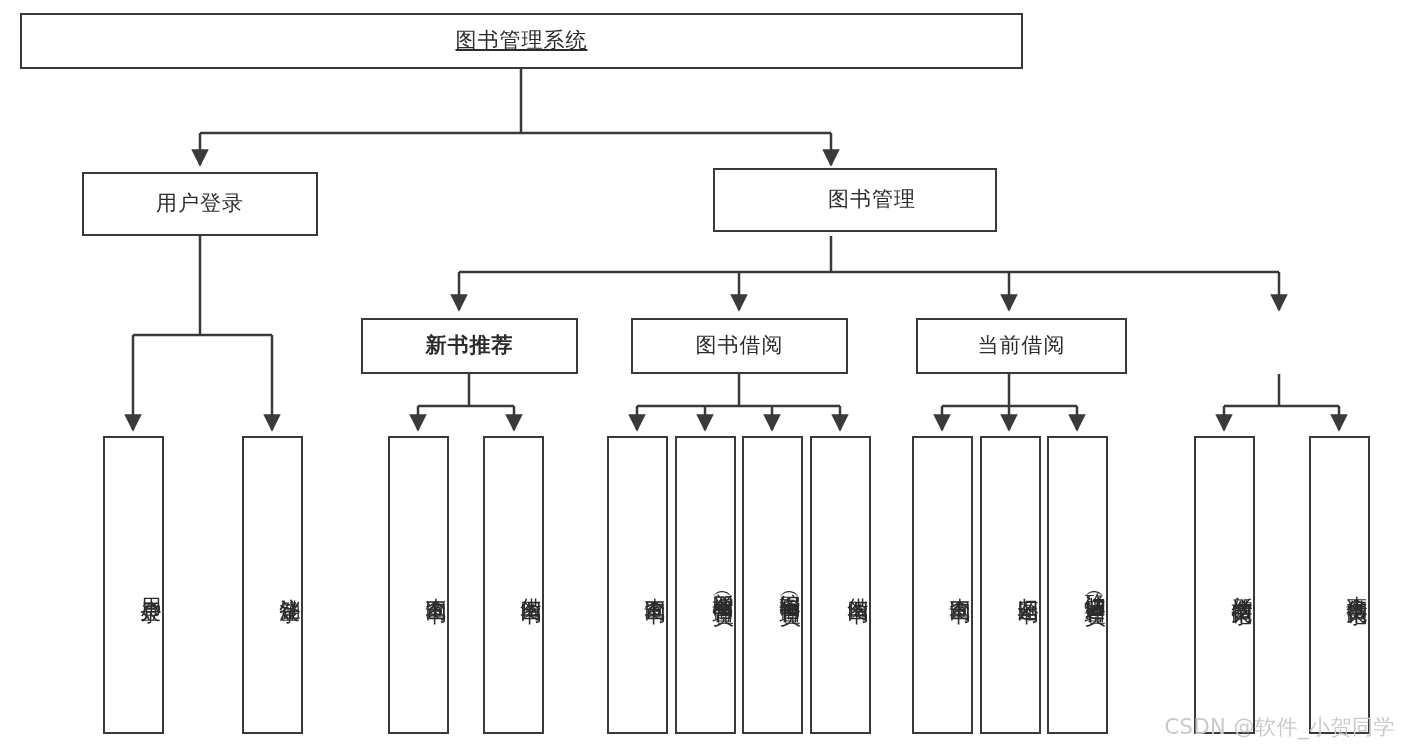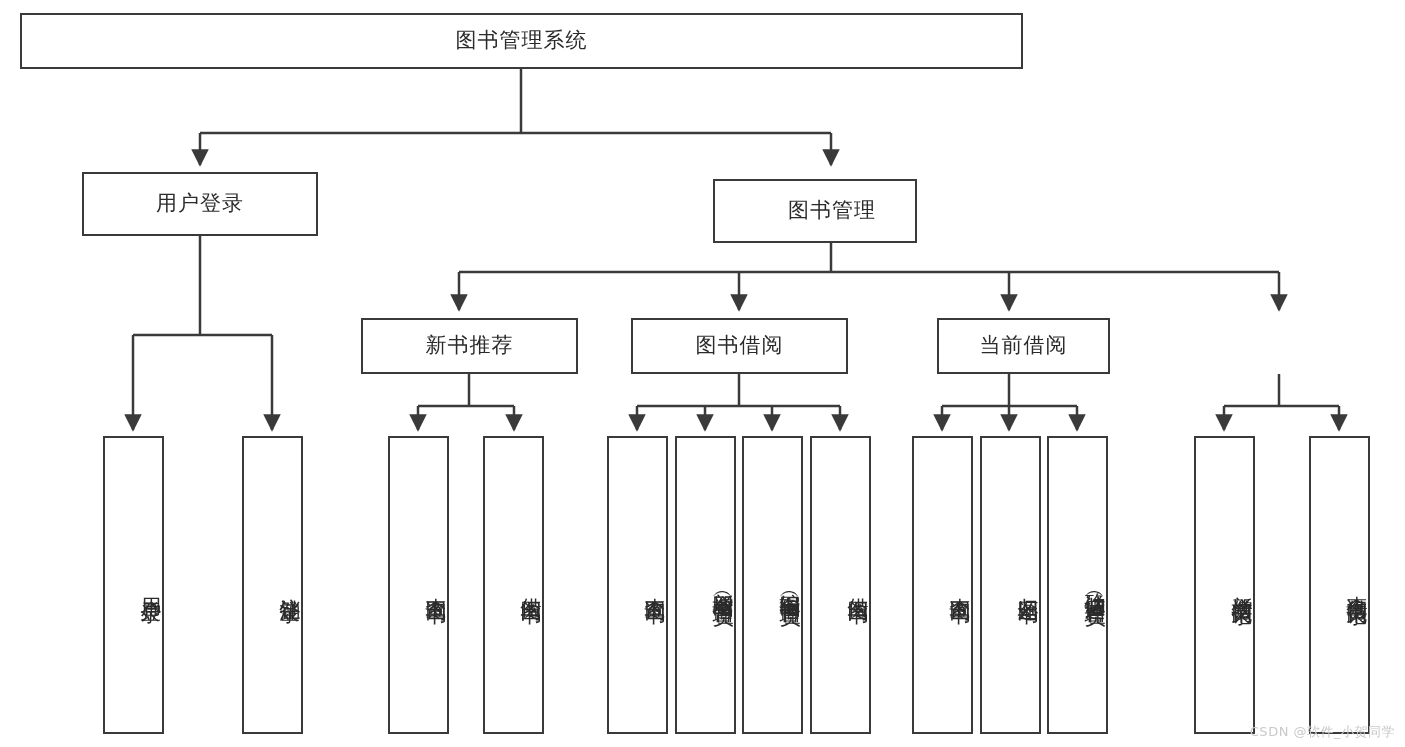--- a/index.html
+++ b/index.html
@@ -128,7 +128,7 @@
     </g>
   </svg>
 
-  <div class="node horizontal" style="left:20px; top:13px; width:1003px; height:56px;">
+  <div class="node horizontal" style="left:20px; top:13px; width:1003px; height:56px;text-decoration:underline;">
     <span class="node-label">图书管理系统</span>
   </div>
 

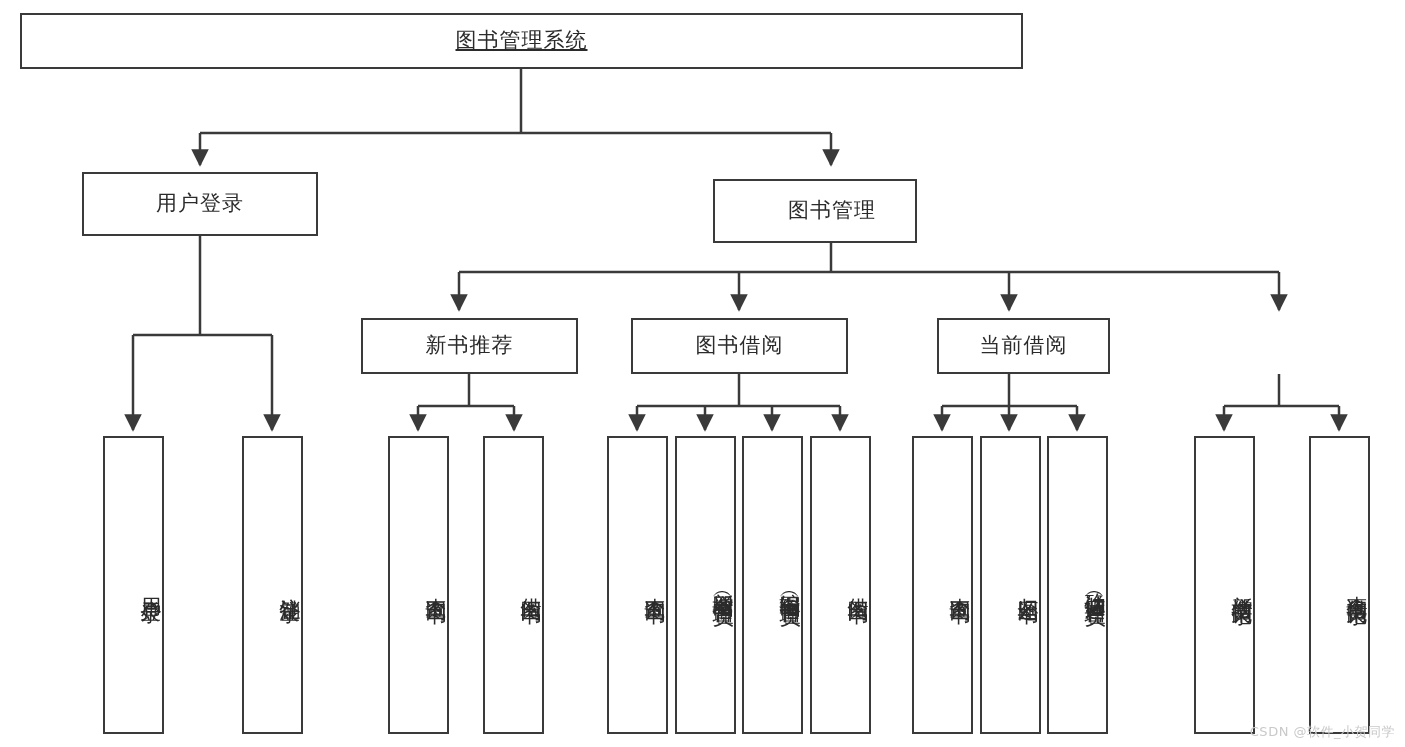--- a/index.html
+++ b/index.html
@@ -135,7 +135,7 @@
   <div class="node horizontal" style="left:82px; top:172px; width:236px; height:64px;">
     <span class="node-label">用户登录</span>
   </div>
-  <div class="node horizontal" style="left:713px; top:179px; width:204px; height:64px;padding-left:34px;">
+  <div class="node horizontal" style="left:713px; top:168px; width:284px; height:64px;padding-left:34px;">
     <span class="node-label">图书管理</span>
   </div>
 

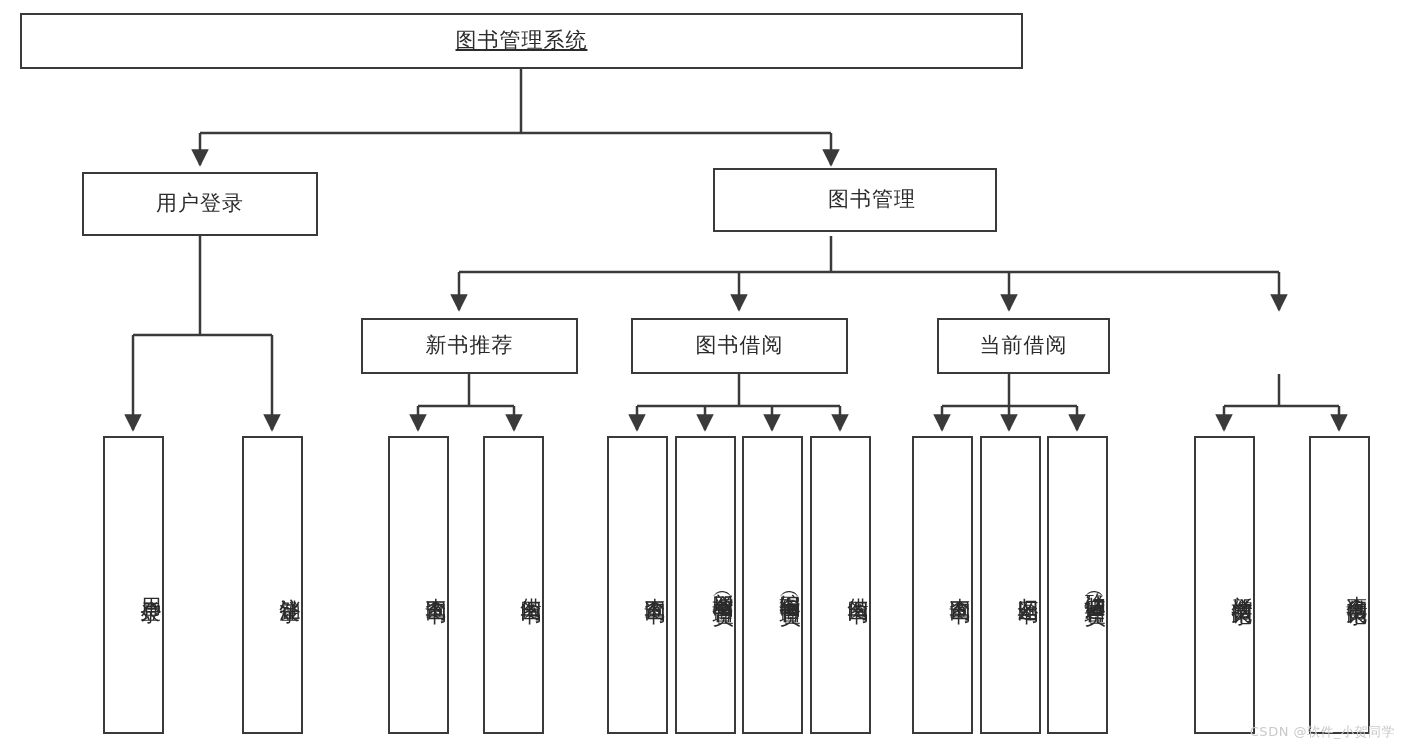--- a/index.html
+++ b/index.html
@@ -139,7 +139,7 @@
     <span class="node-label">图书管理</span>
   </div>
 
-  <div class="node horizontal" style="left:361px; top:318px; width:217px; height:56px;">
+  <div class="node horizontal" style="left:361px; top:318px; width:217px; height:56px;font-weight:bold;">
     <span class="node-label">新书推荐</span>
   </div>
   <div class="node horizontal" style="left:631px; top:318px; width:217px; height:56px;text-align:right;">

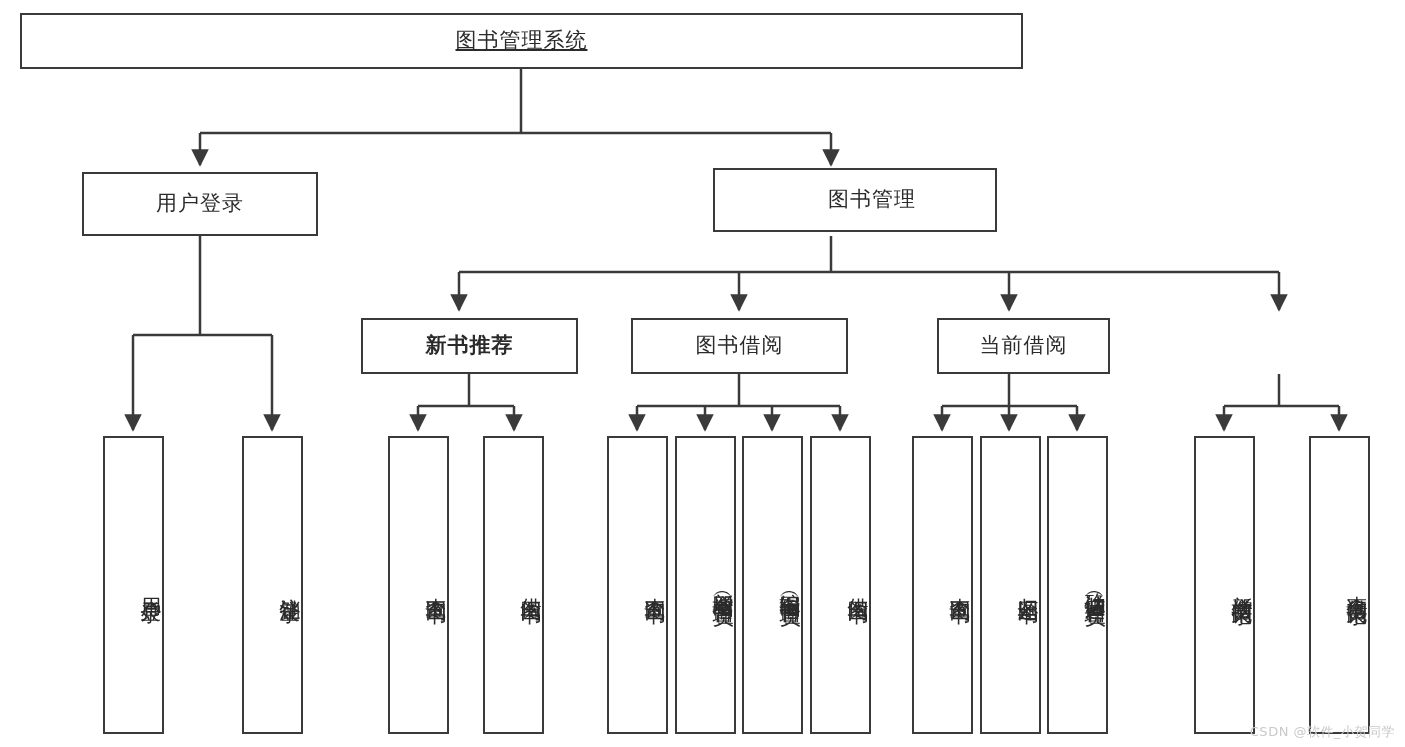--- a/index.html
+++ b/index.html
@@ -145,7 +145,7 @@
   <div class="node horizontal" style="left:631px; top:318px; width:217px; height:56px;text-align:right;">
     <span class="node-label">图书借阅</span>
   </div>
-  <div class="node horizontal" style="left:937px; top:318px; width:173px; height:56px;align-items:center;">
+  <div class="node horizontal" style="left:916px; top:318px; width:211px; height:56px;align-items:center;">
     <span class="node-label">当前借阅</span>
   </div>
 

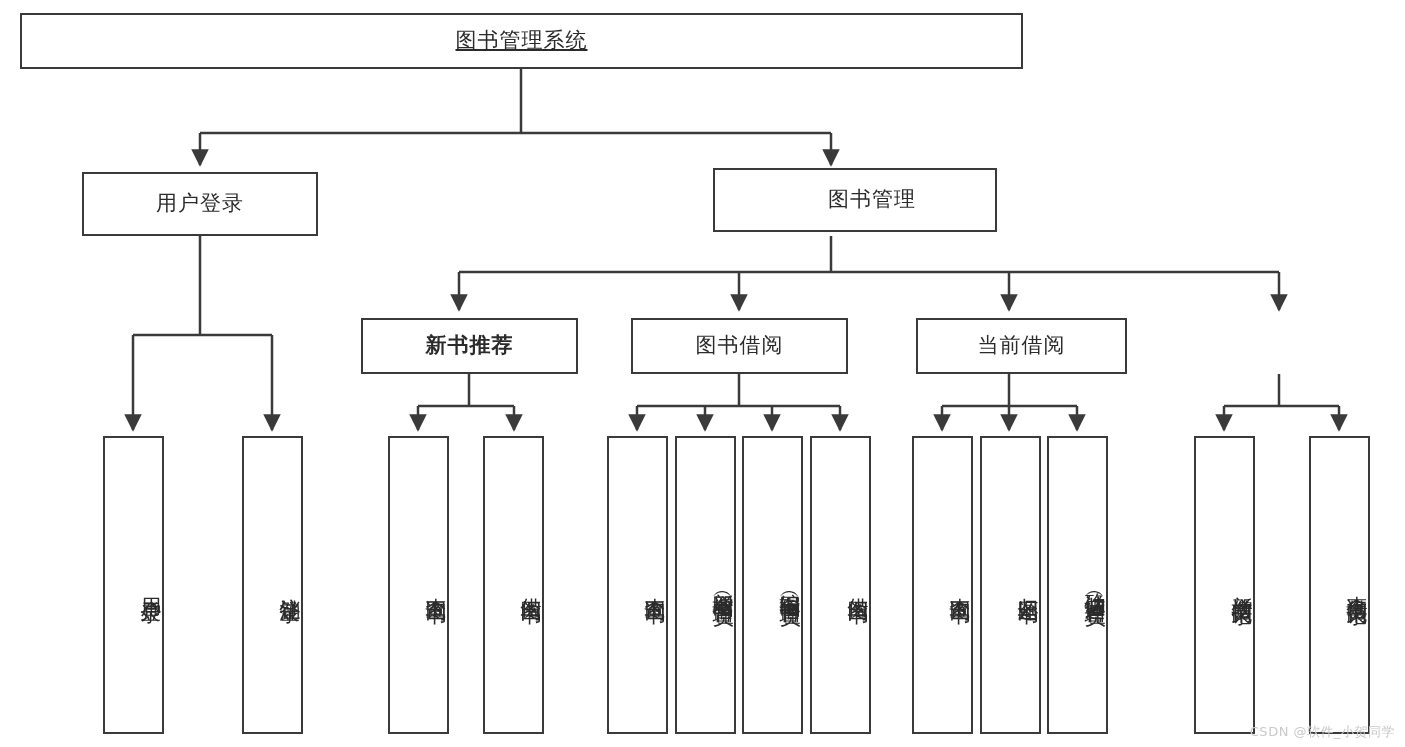--- a/index.html
+++ b/index.html
@@ -65,7 +65,7 @@
     position: absolute;
     right: 10px;
     bottom: 6px;
-    font-size: 13px;
+    font-size: 21px;
     color: #c9c9c9;
     letter-spacing: 0.5px;
     z-index: 3;

